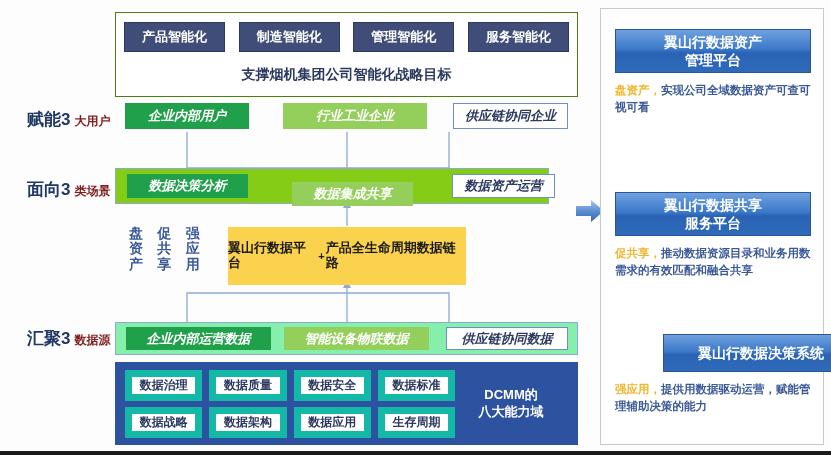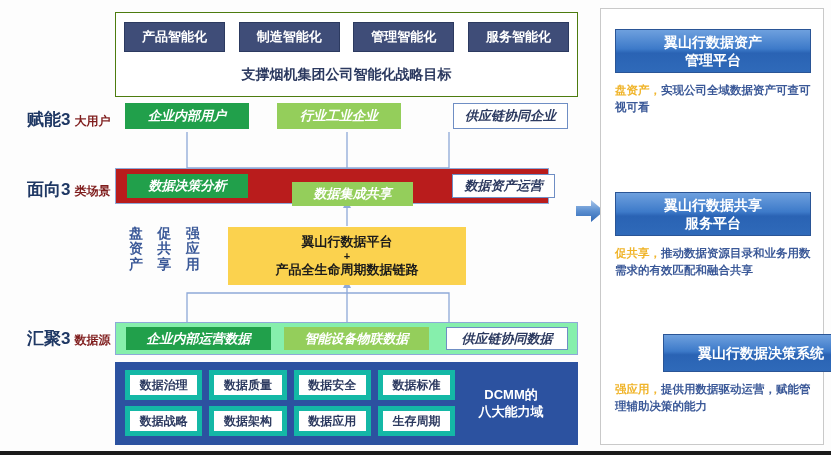--- a/index.html
+++ b/index.html
@@ -61,7 +61,7 @@
   .chip.outline{background:#ffffff;color:#2c3a60;border:1px solid #6f8ec4;}
 
   .u1{left:10px;width:124px;}
-  .u2{left:162px;width:124px;}
+  .u2{left:168px;width:144px;}
   .u3{left:338px;width:115px;}
 
   

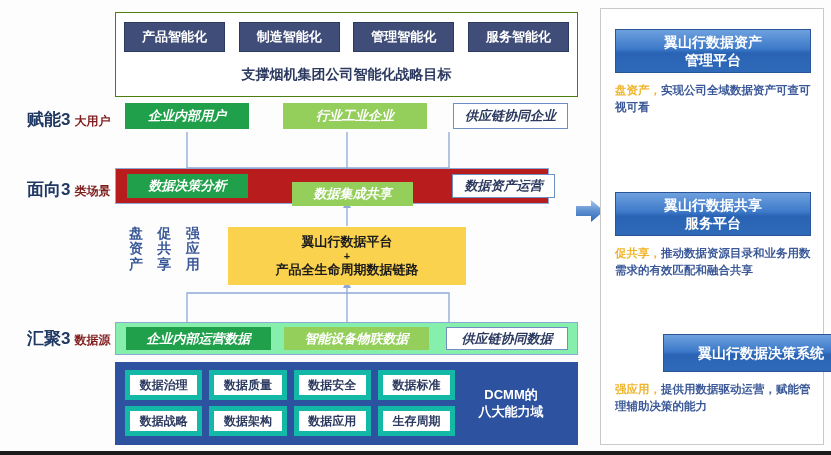--- a/index.html
+++ b/index.html
@@ -67,7 +67,7 @@
   
   .scen-box{
     position:absolute;left:115px;top:168px;width:434px;height:36px;
-    border:1px solid #8ea9d8;background:#b91c1c;box-sizing:border-box;
+    border:1px solid #8ea9d8;background:#84cc16;box-sizing:border-box;
   }
   .s1{left:11px;top:5px;width:121px;height:24px;}
   .s2{left:176px;top:5px;width:121px;height:24px;margin-top:8px;}

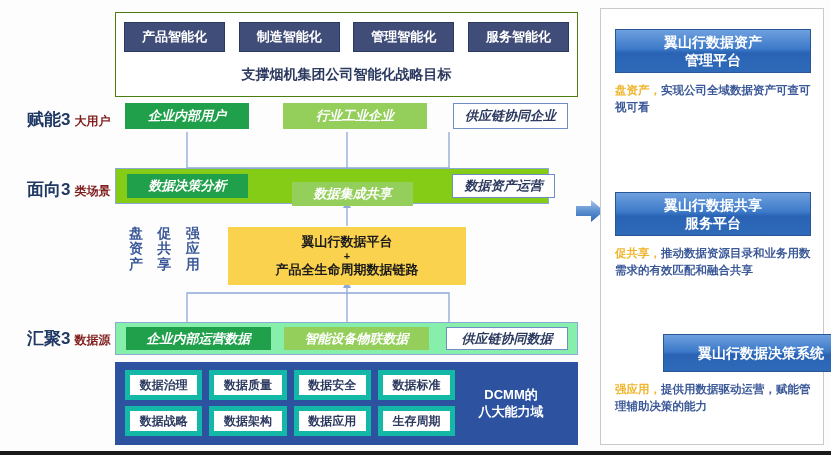--- a/index.html
+++ b/index.html
@@ -76,7 +76,7 @@
   
   .platform{
     position:absolute;left:228px;top:227px;width:238px;height:58px;
-    background:#fbd24e;display:flex;flex-direction:column;
+    background:#fbd24e;display:flex;flex-direction:row;
     align-items:center;justify-content:center;gap:1px;
   }
   .platform .pl-line{font-size:13px;font-weight:bold;color:#1a1a1a;line-height:1.15;}

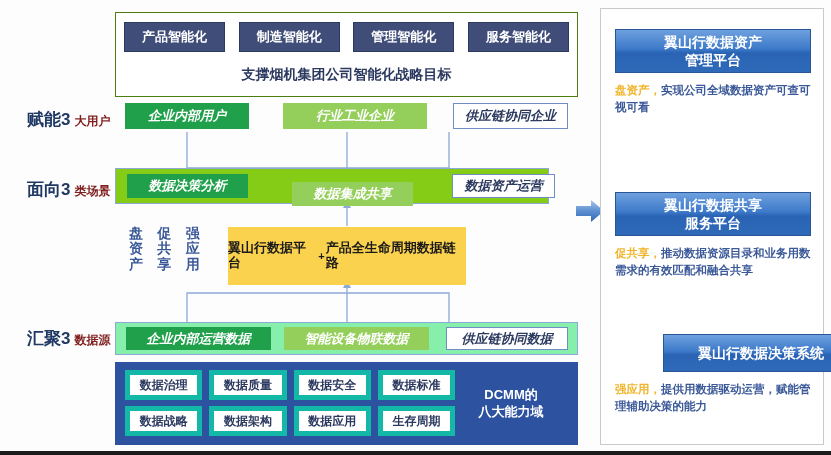--- a/index.html
+++ b/index.html
@@ -111,7 +111,7 @@
   .dcmm-cell{
     background:#ffffff;color:#2c3a60;font-size:12px;font-weight:bold;
     display:flex;align-items:center;justify-content:center;
-    border:5px solid #14b8a6;box-sizing:border-box;
+    border:7px solid #14b8a6;box-sizing:border-box;
   }
   .dcmm-title{
     position:absolute;right:16px;top:50%;transform:translateY(-50%);

